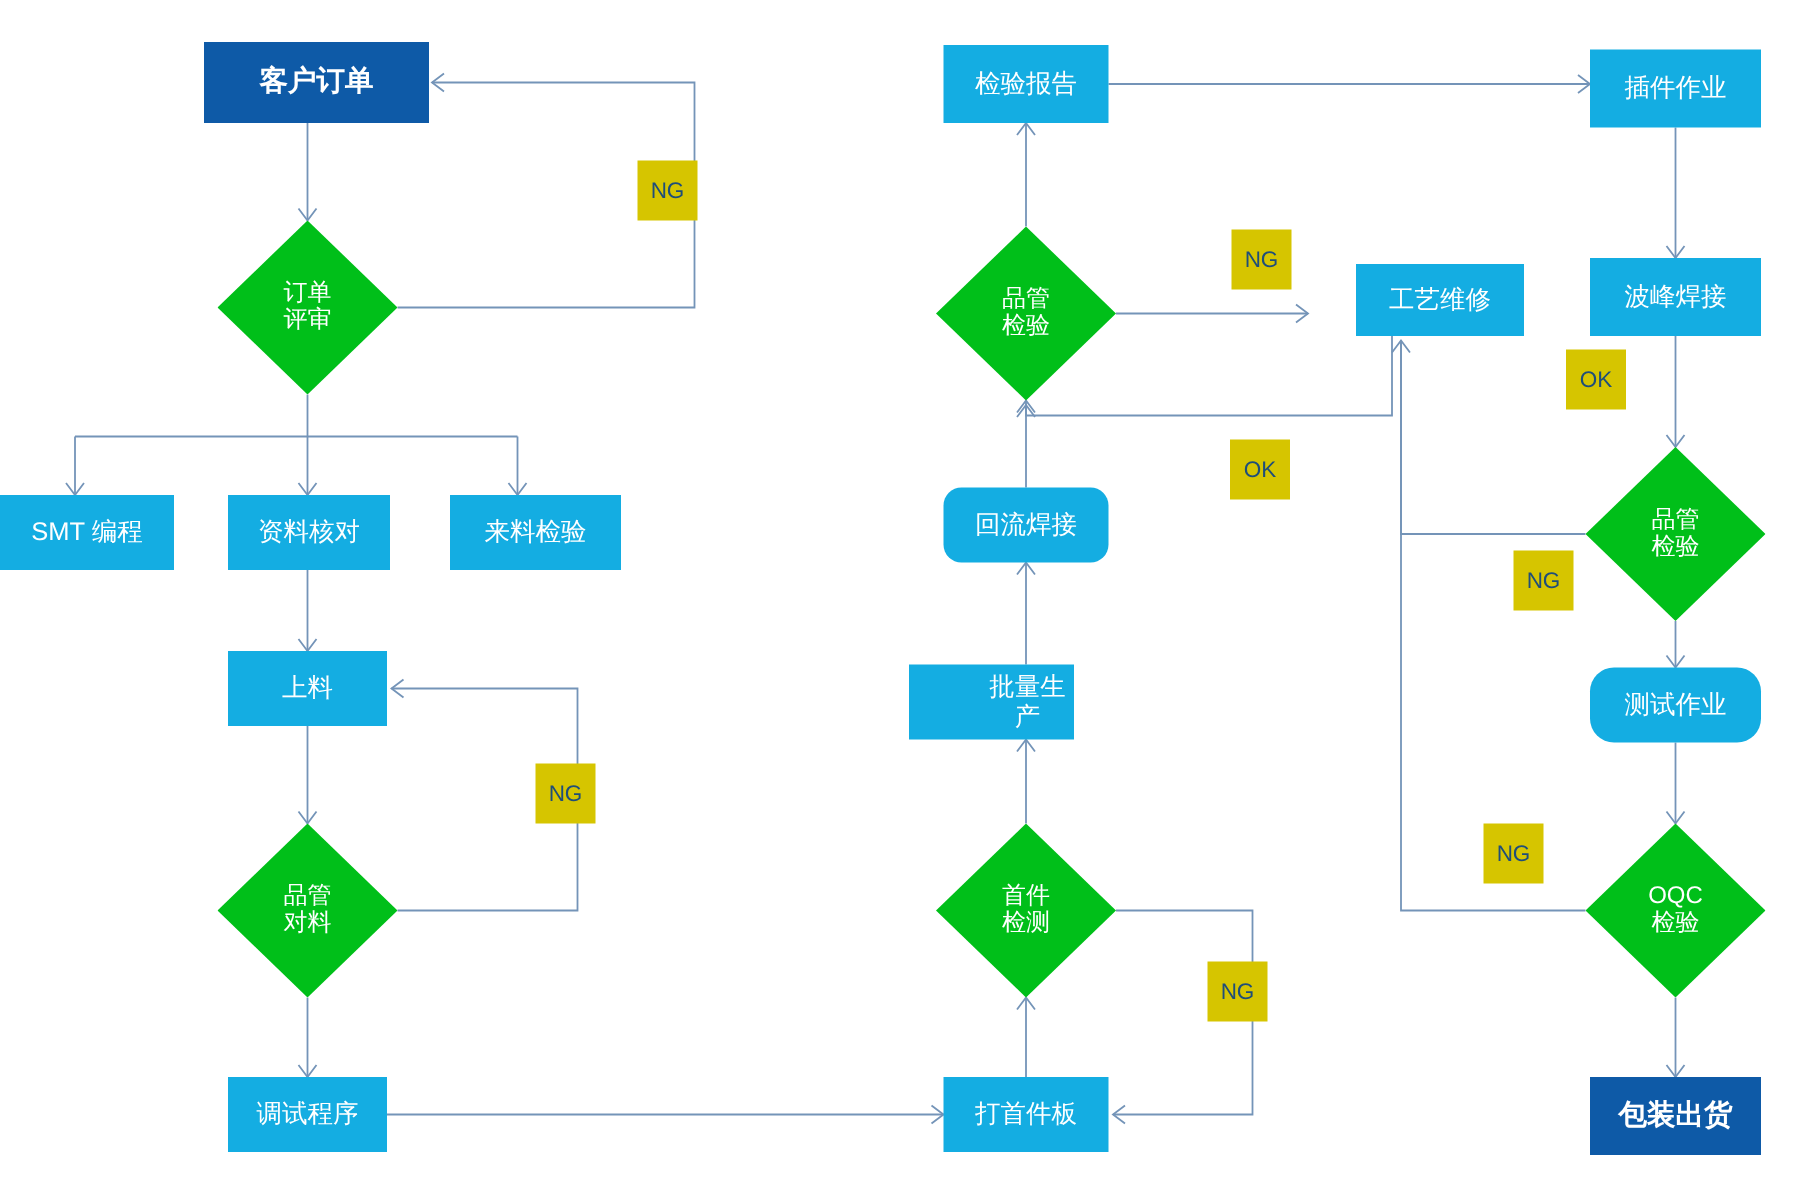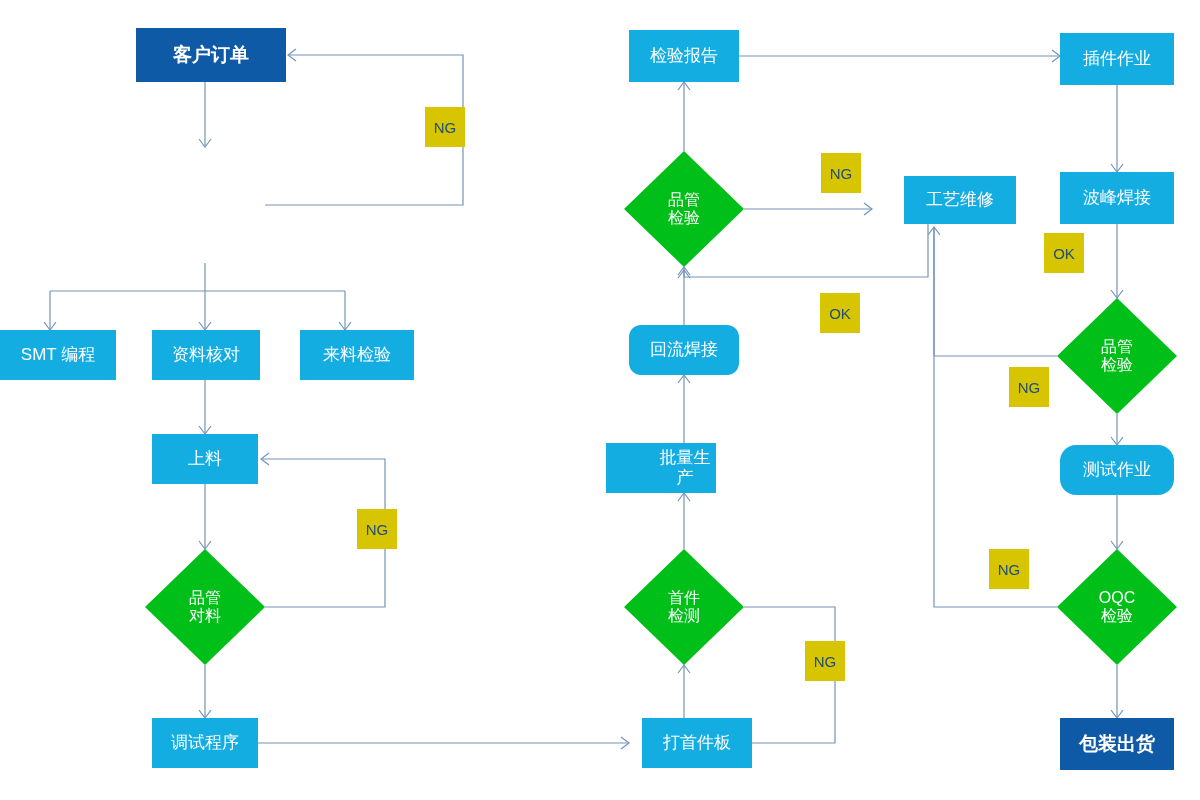--- a/index.html
+++ b/index.html
@@ -146,6 +146,13 @@
     <span class="label">客户订单</span>
   </div>
 
+  <div class="node decision" style="left:145px; top:147px; width:120px; height:116px;">
+    <svg class="diamond-shape" viewBox="0 0 120 116" preserveAspectRatio="none">
+      <polygon points="60,0 120,58 60,116 0,58" fill="#00BF19"></polygon>
+    </svg>
+    <span class="label">订单
+评审</span>
+  </div>
 
   <div class="node process" style="left:0px; top:330px; width:116px; height:50px; background:#14ADE2;">
     <span class="label">SMT 编程</span>

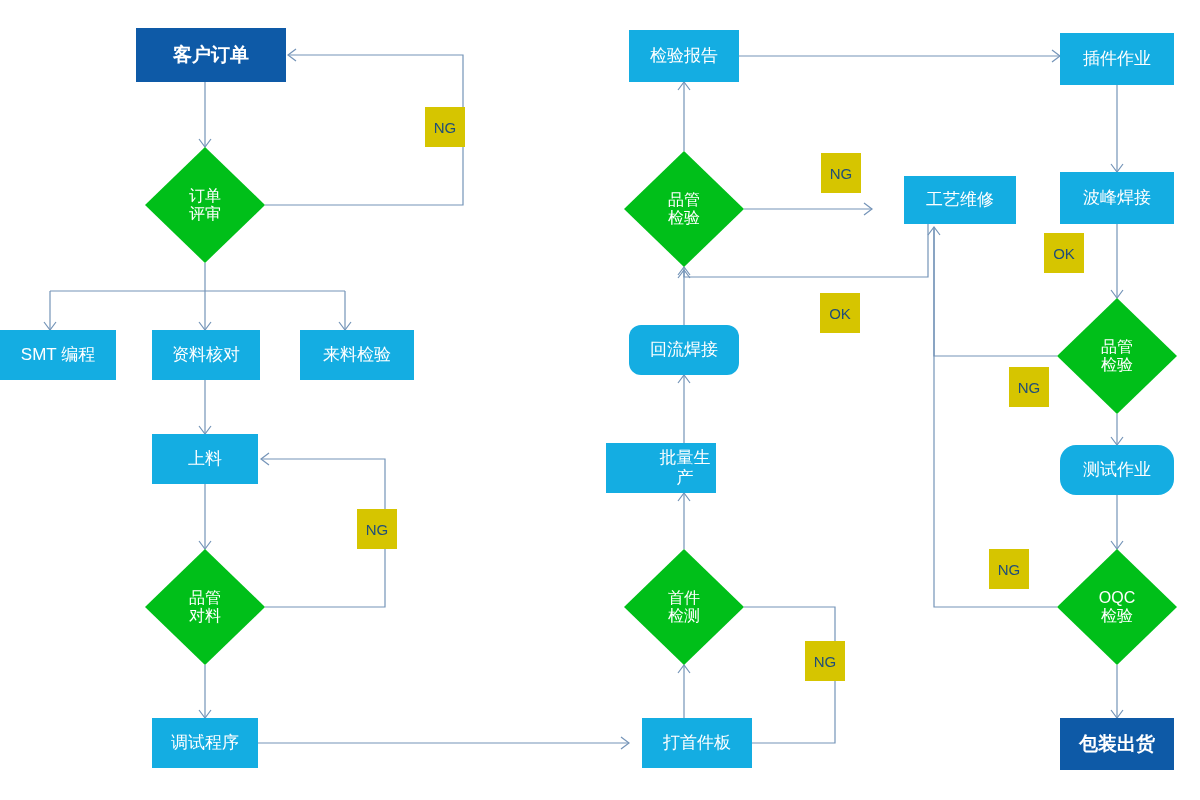--- a/index.html
+++ b/index.html
@@ -182,7 +182,7 @@
     <span class="label">调试程序</span>
   </div>
 
-  <div class="node process" style="left:629px; top:718px; width:110px; height:50px; background:#14ADE2;margin-left:13px;">
+  <div class="node process" style="left:629px; top:718px; width:110px; height:50px; background:#14ADE2;">
     <span class="label">打首件板</span>
   </div>
 

